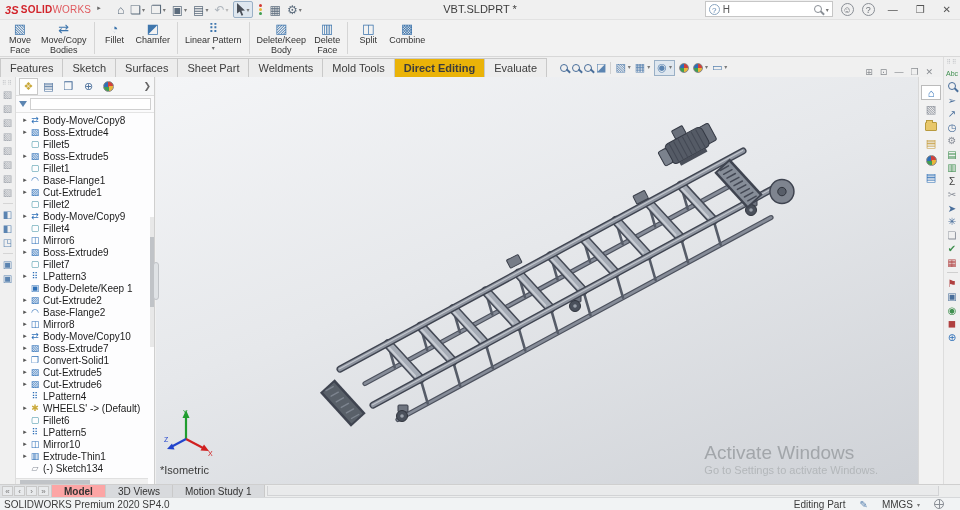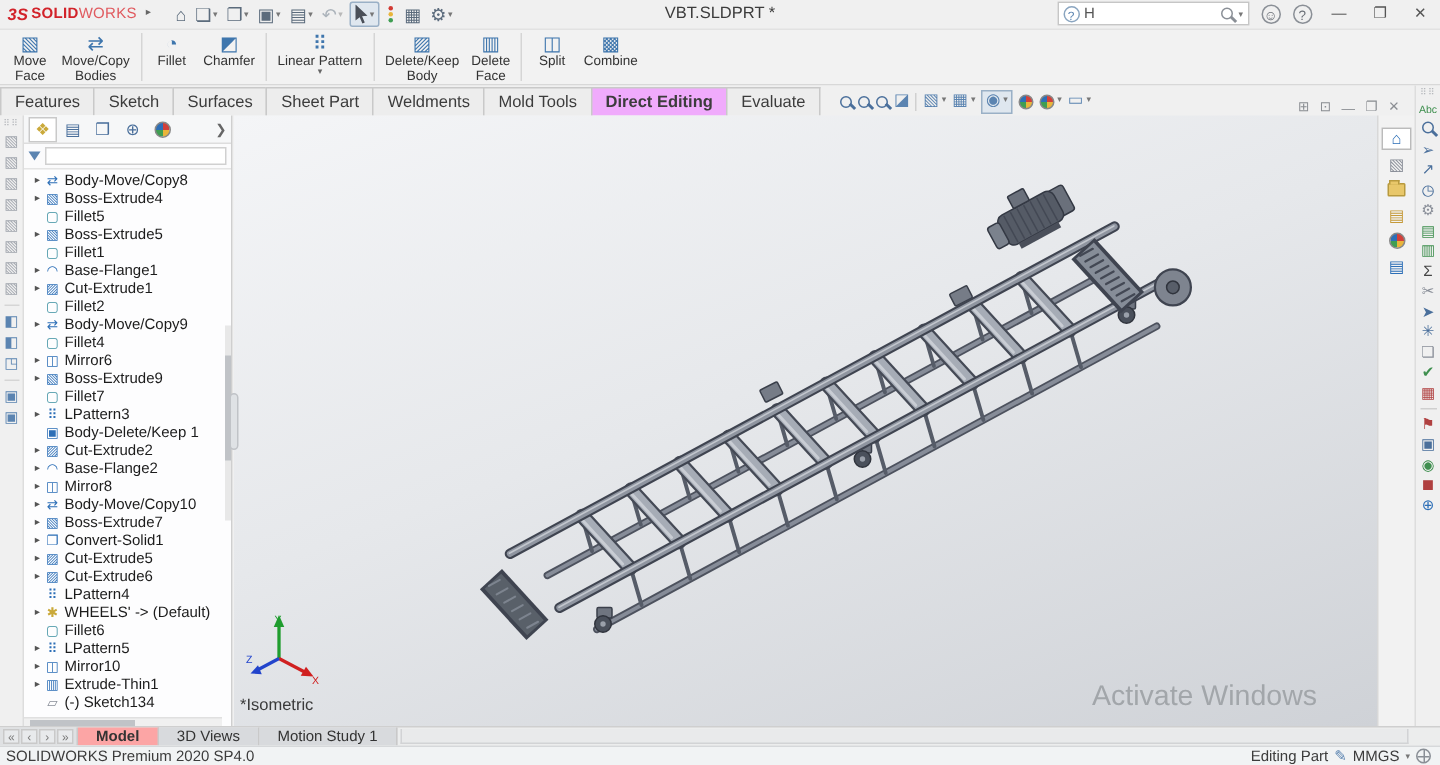--- a/index.html
+++ b/index.html
@@ -41,7 +41,7 @@
   
   .tabrow{position:absolute;left:0;top:57px;width:943px;height:20px;background:#f0f0f0;display:flex;align-items:flex-end;}
   .ctab{height:19px;padding:3px 9px 2px;font-size:11px;color:#3c3c3c;border:1px solid #c9c9c9;border-bottom:none;background:#ededed;margin-right:-1px;white-space:nowrap;}
-  .ctab.active{background:#f0abfc;font-weight:bold;}
+  .ctab.active{background:#eab308;font-weight:bold;}
   .headsup{display:flex;align-items:center;gap:4px;margin-left:14px;height:19px;}
   .hico{display:flex;align-items:center;gap:1px;color:#5b84b1;font-size:11px;line-height:11px;}
   .hico .g{font-size:11px;}

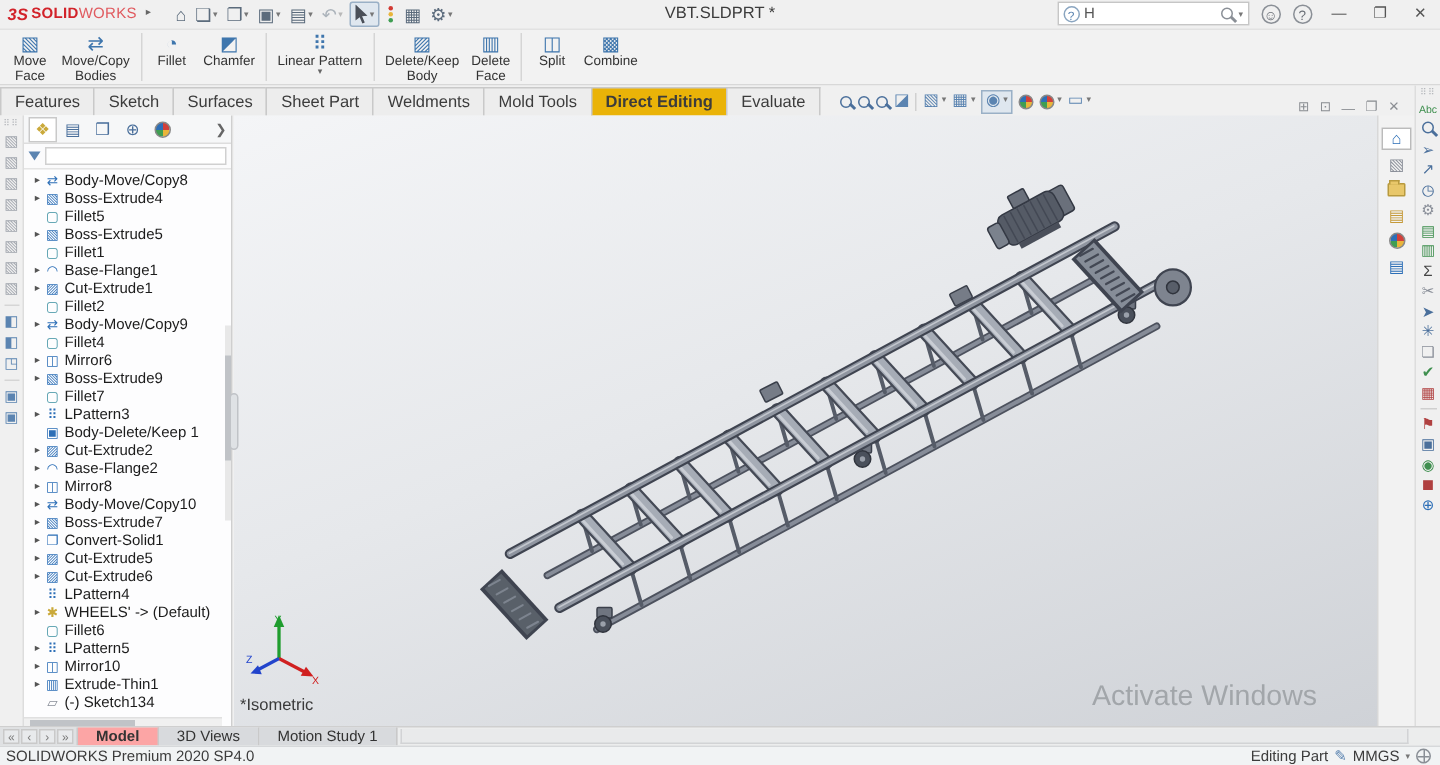--- a/index.html
+++ b/index.html
@@ -618,6 +618,7 @@
     <div class="viewlabel">*Isometric</div>
     <div class="watermark">
       <div class="l1">Activate Windows</div>
+      <div class="l2">Go to Settings to activate Windows.</div>
     </div>
   </div>
 

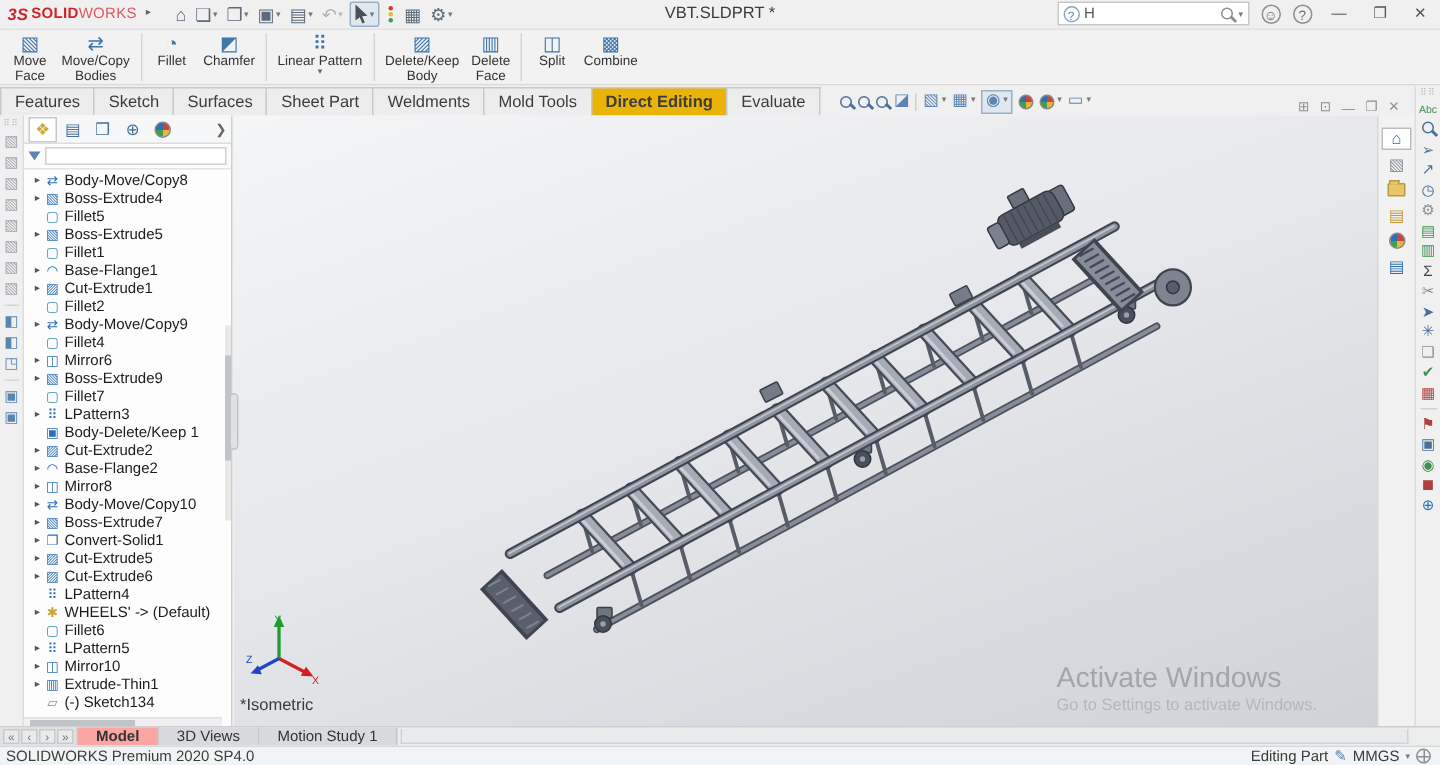--- a/index.html
+++ b/index.html
@@ -101,7 +101,7 @@
   .btfill{width:672px;background:#e9eaeb;border:1px solid #d2d3d5;border-top:none;margin:1px 2px;}
   .statusbar{position:absolute;left:0;top:497px;width:960px;height:13px;background:#f1f3f4;border-top:1px solid #d6d8da;
              display:flex;align-items:center;font-size:10px;color:#3c3c3c;padding:0 4px;}
-  .st-right{margin-left:auto;display:flex;align-items:center;gap:4px;margin-right:2px;}
+  .st-right{margin-left:auto;display:flex;align-items:center;gap:14px;margin-right:12px;}
   .st-ico{color:#5b84b1;font-size:10px;}
   .globe{width:10px;height:10px;border:1px solid #8a8f96;border-radius:50%;position:relative;}
   .globe::after{content:"";position:absolute;left:4px;top:0;width:1px;height:8px;background:#8a8f96;}

